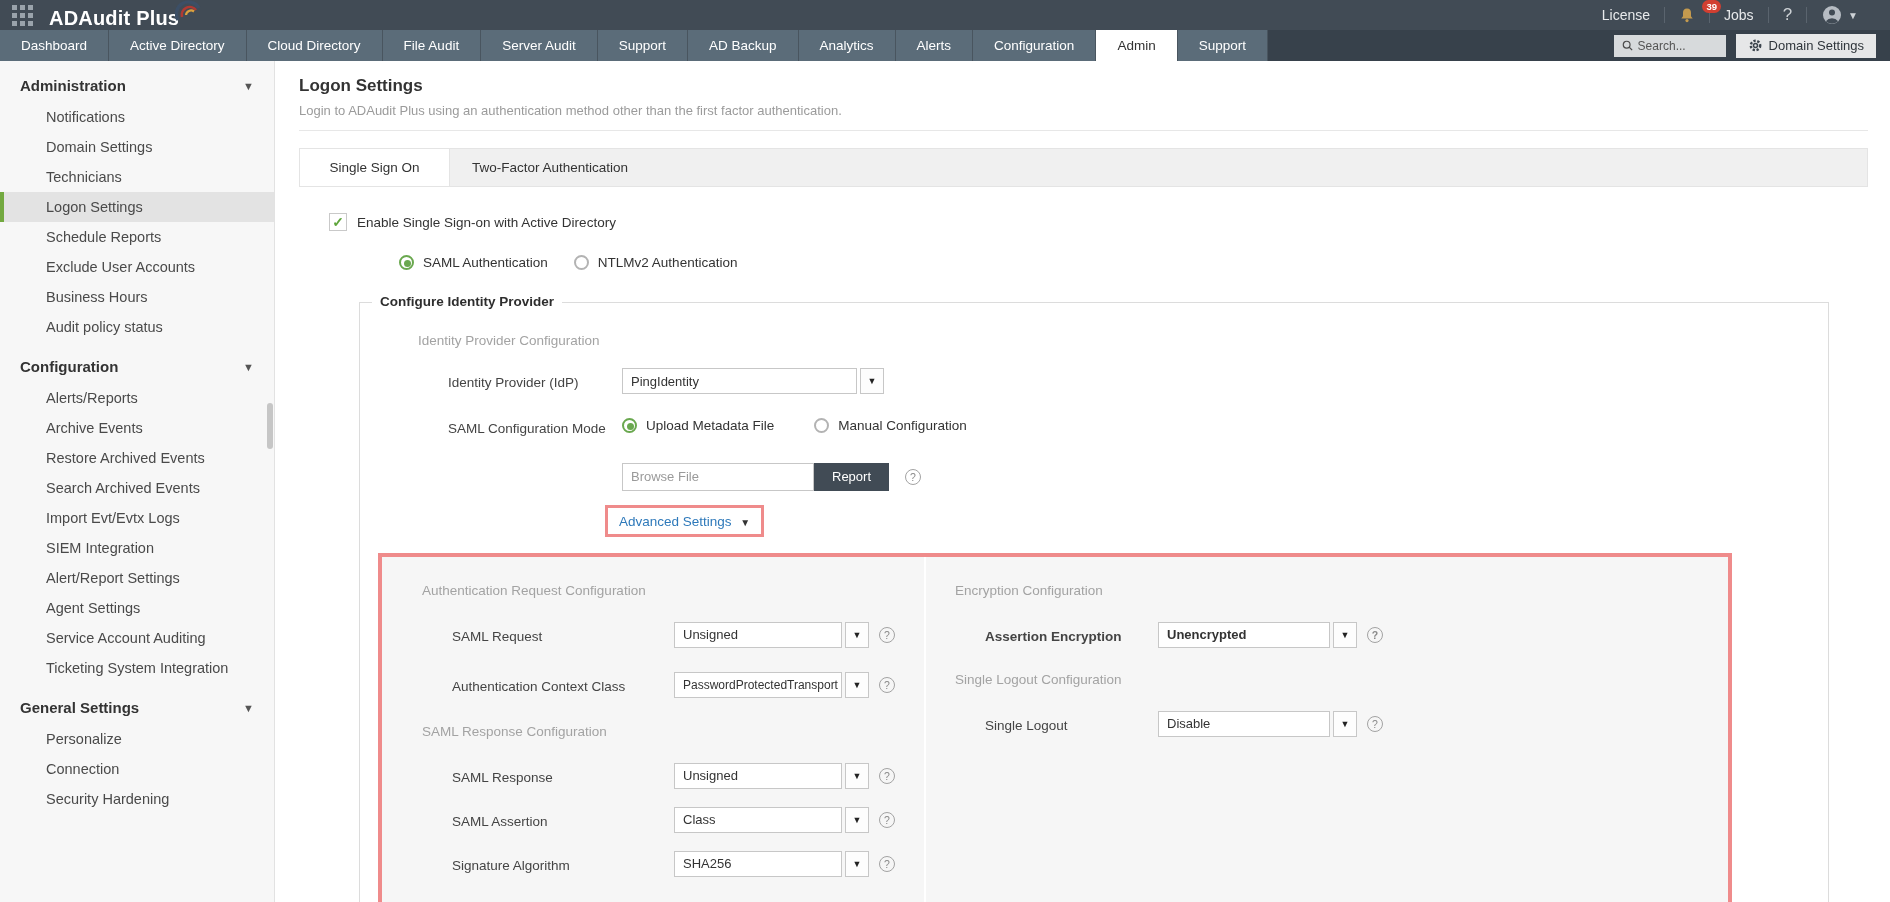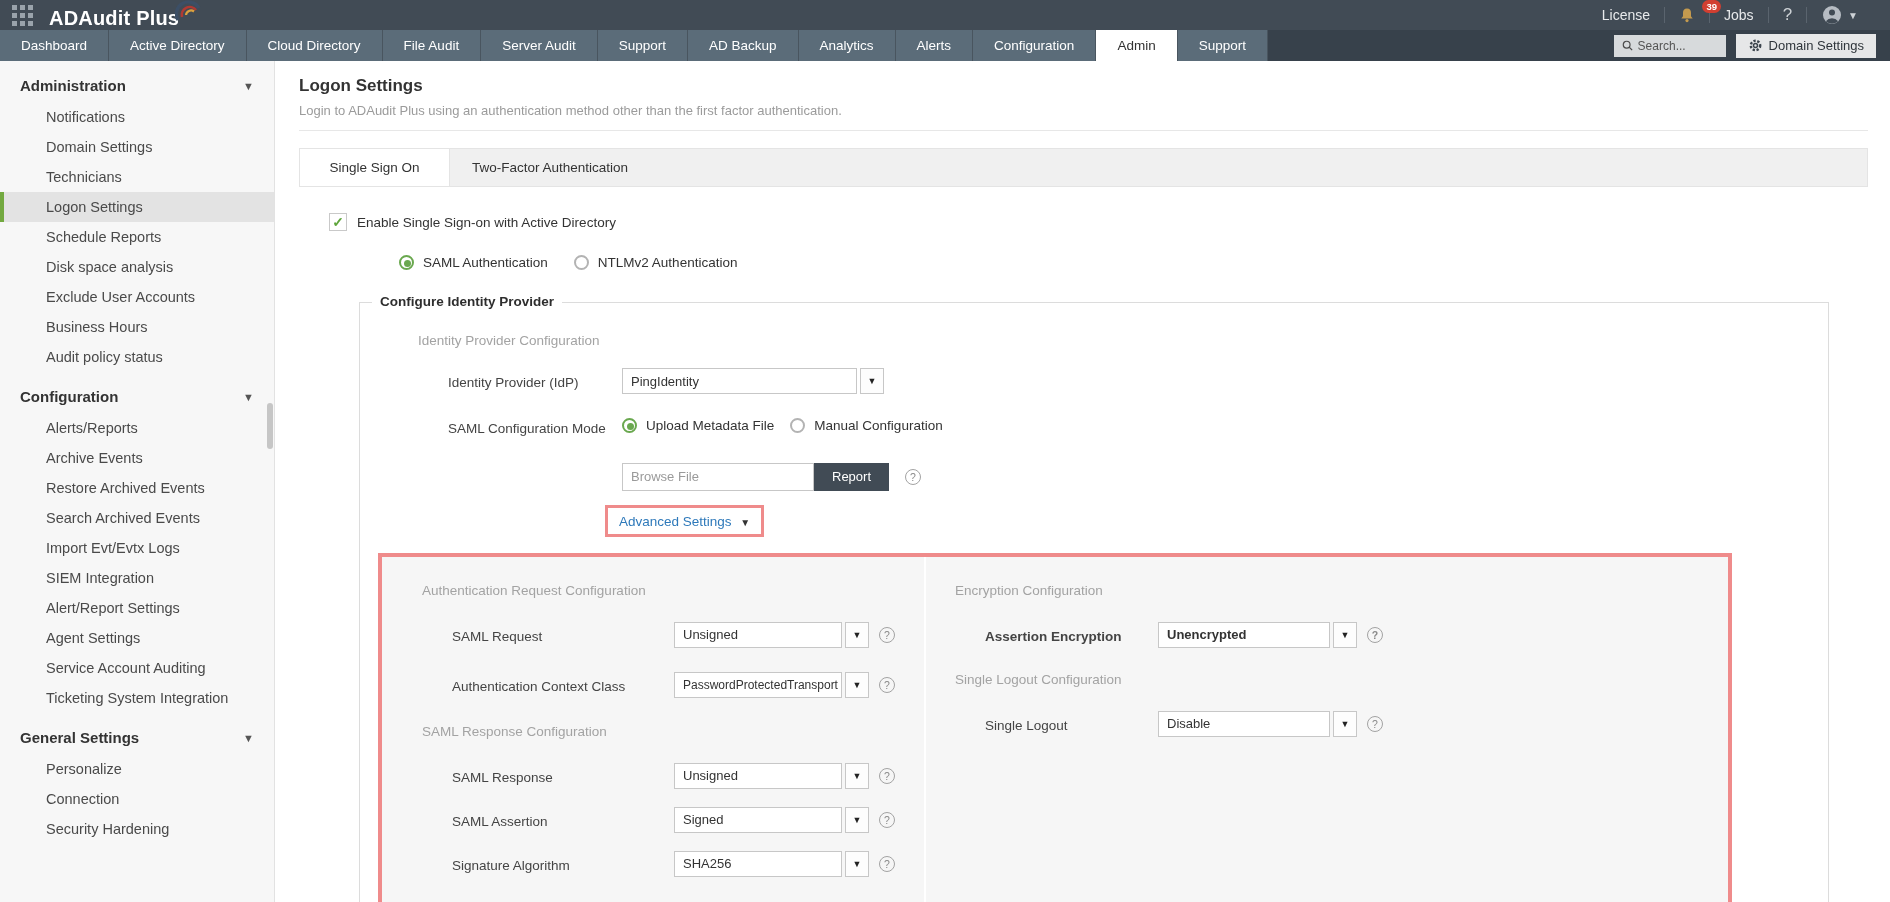--- a/index.html
+++ b/index.html
@@ -199,7 +199,6 @@
       <div class="side-item">Technicians</div>
       <div class="side-item active">Logon Settings</div>
       <div class="side-item">Schedule Reports</div>
-      <div class="side-item">Disk space analysis</div>
       <div class="side-item">Exclude User Accounts</div>
       <div class="side-item">Business Hours</div>
       <div class="side-item">Audit policy status</div>

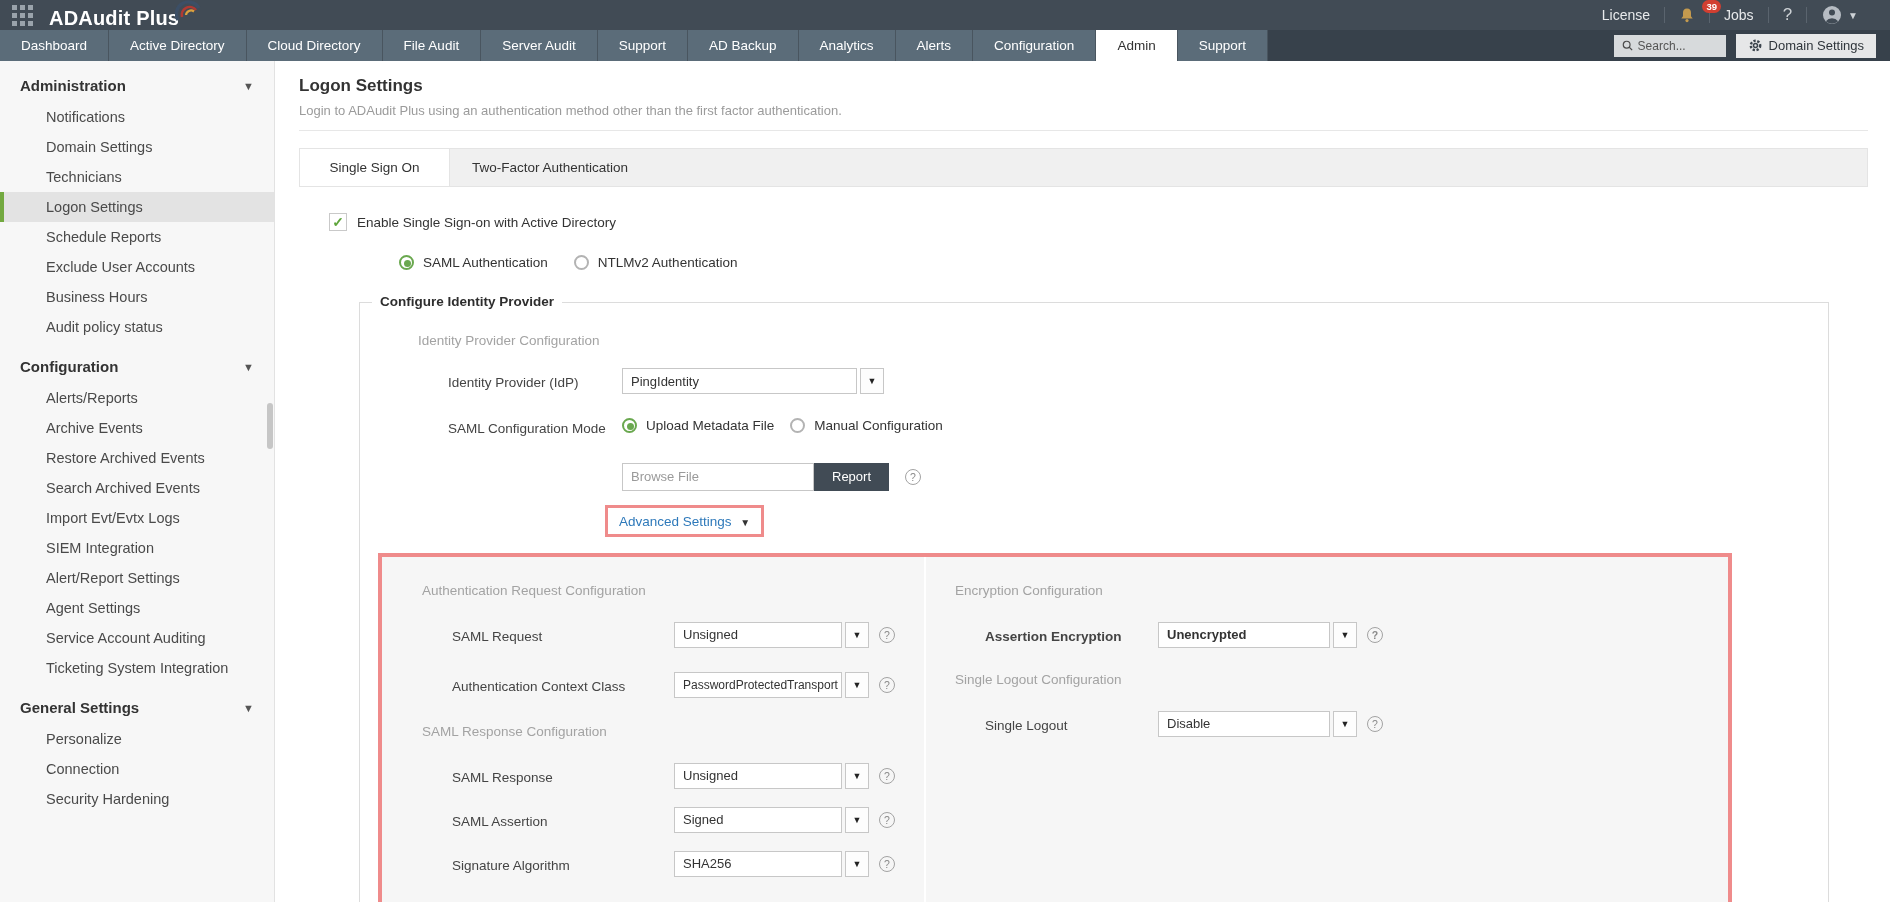--- a/index.html
+++ b/index.html
@@ -273,7 +273,7 @@
 
         <div class="frow">
           <div class="flabel">SAML Configuration Mode</div>
-          <div class="fctrl" style="gap:16px; padding-top:4px;">
+          <div class="fctrl" style="gap:40px; padding-top:4px;">
             <span class="radio-opt">
               <span class="radio sel"></span>
               <span class="radio-label">Upload Metadata File</span>

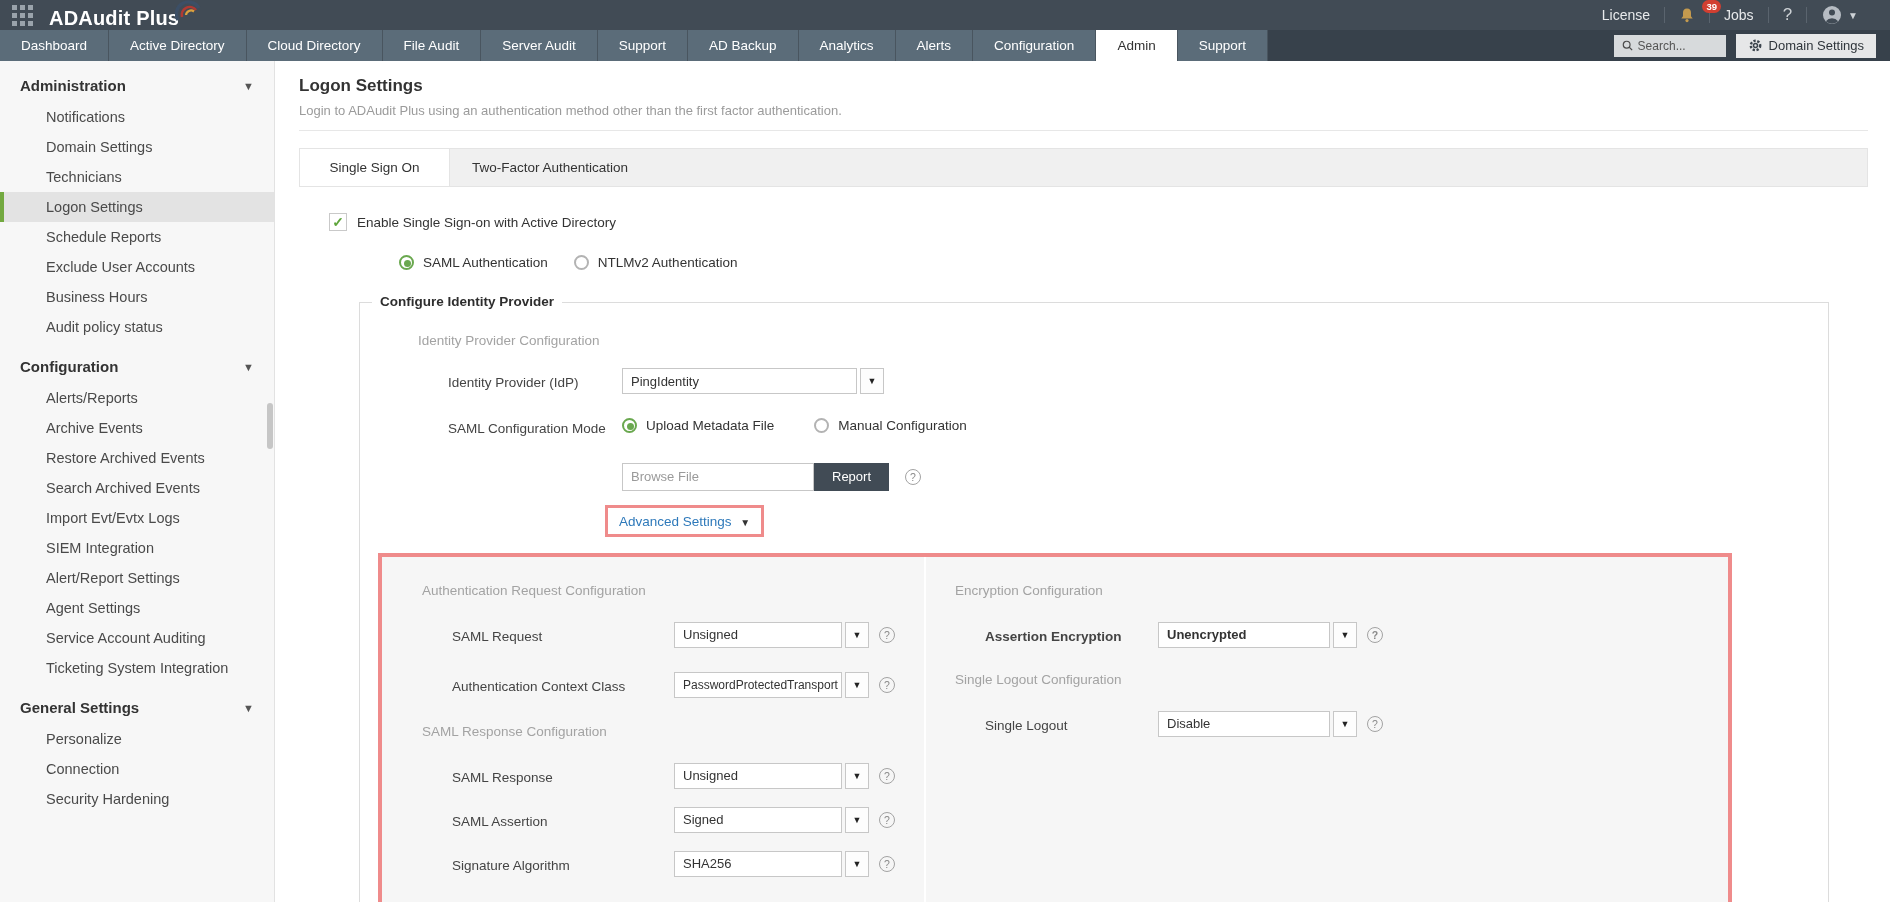--- a/index.html
+++ b/index.html
@@ -344,7 +344,7 @@
               <div class="flabel">SAML Assertion</div>
               <div class="fctrl">
                 <span class="select">
-                  <span class="select-value w168">Signed</span>
+                  <span class="select-value w168">Class</span>
                   <span class="select-arrow">▼</span>
                 </span>
                 <span class="help">?</span>

